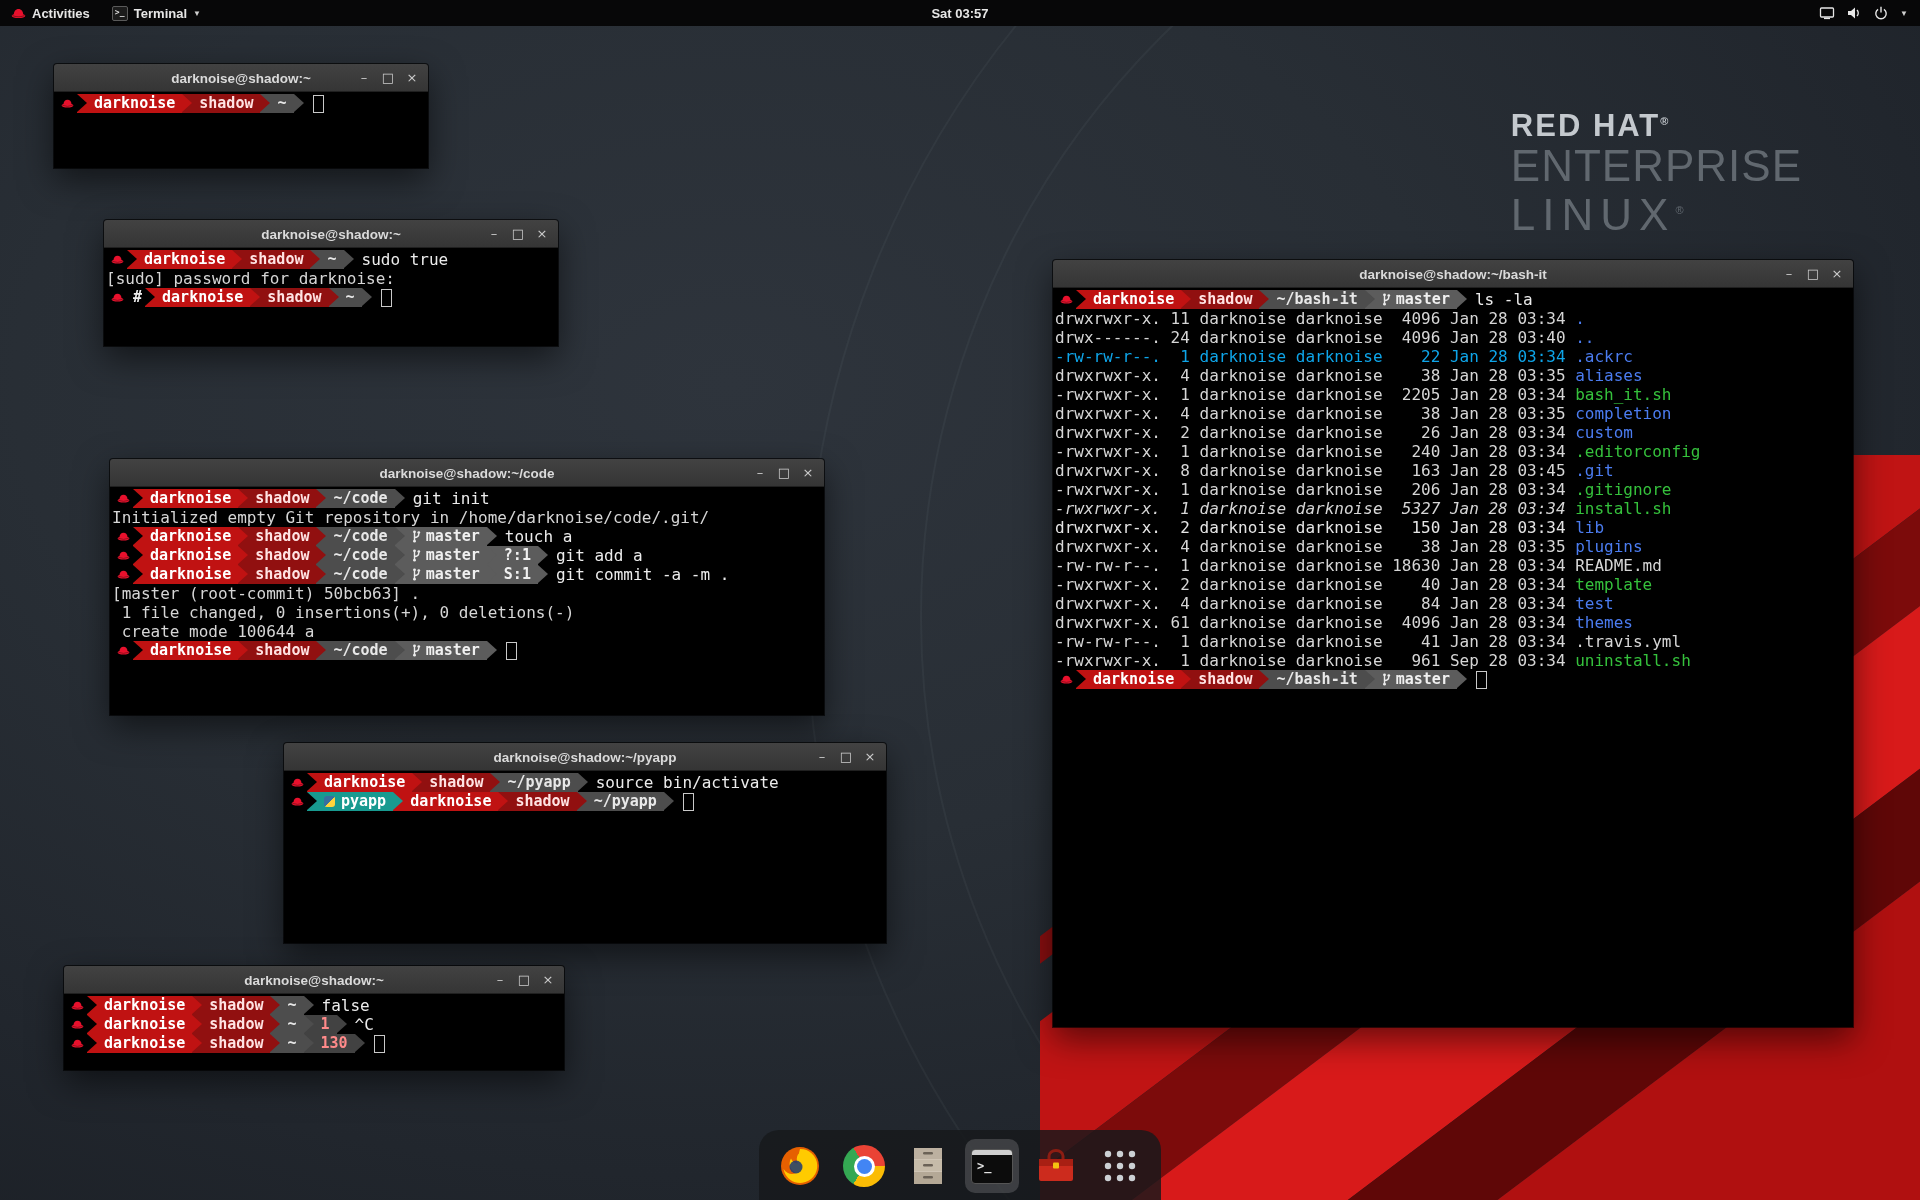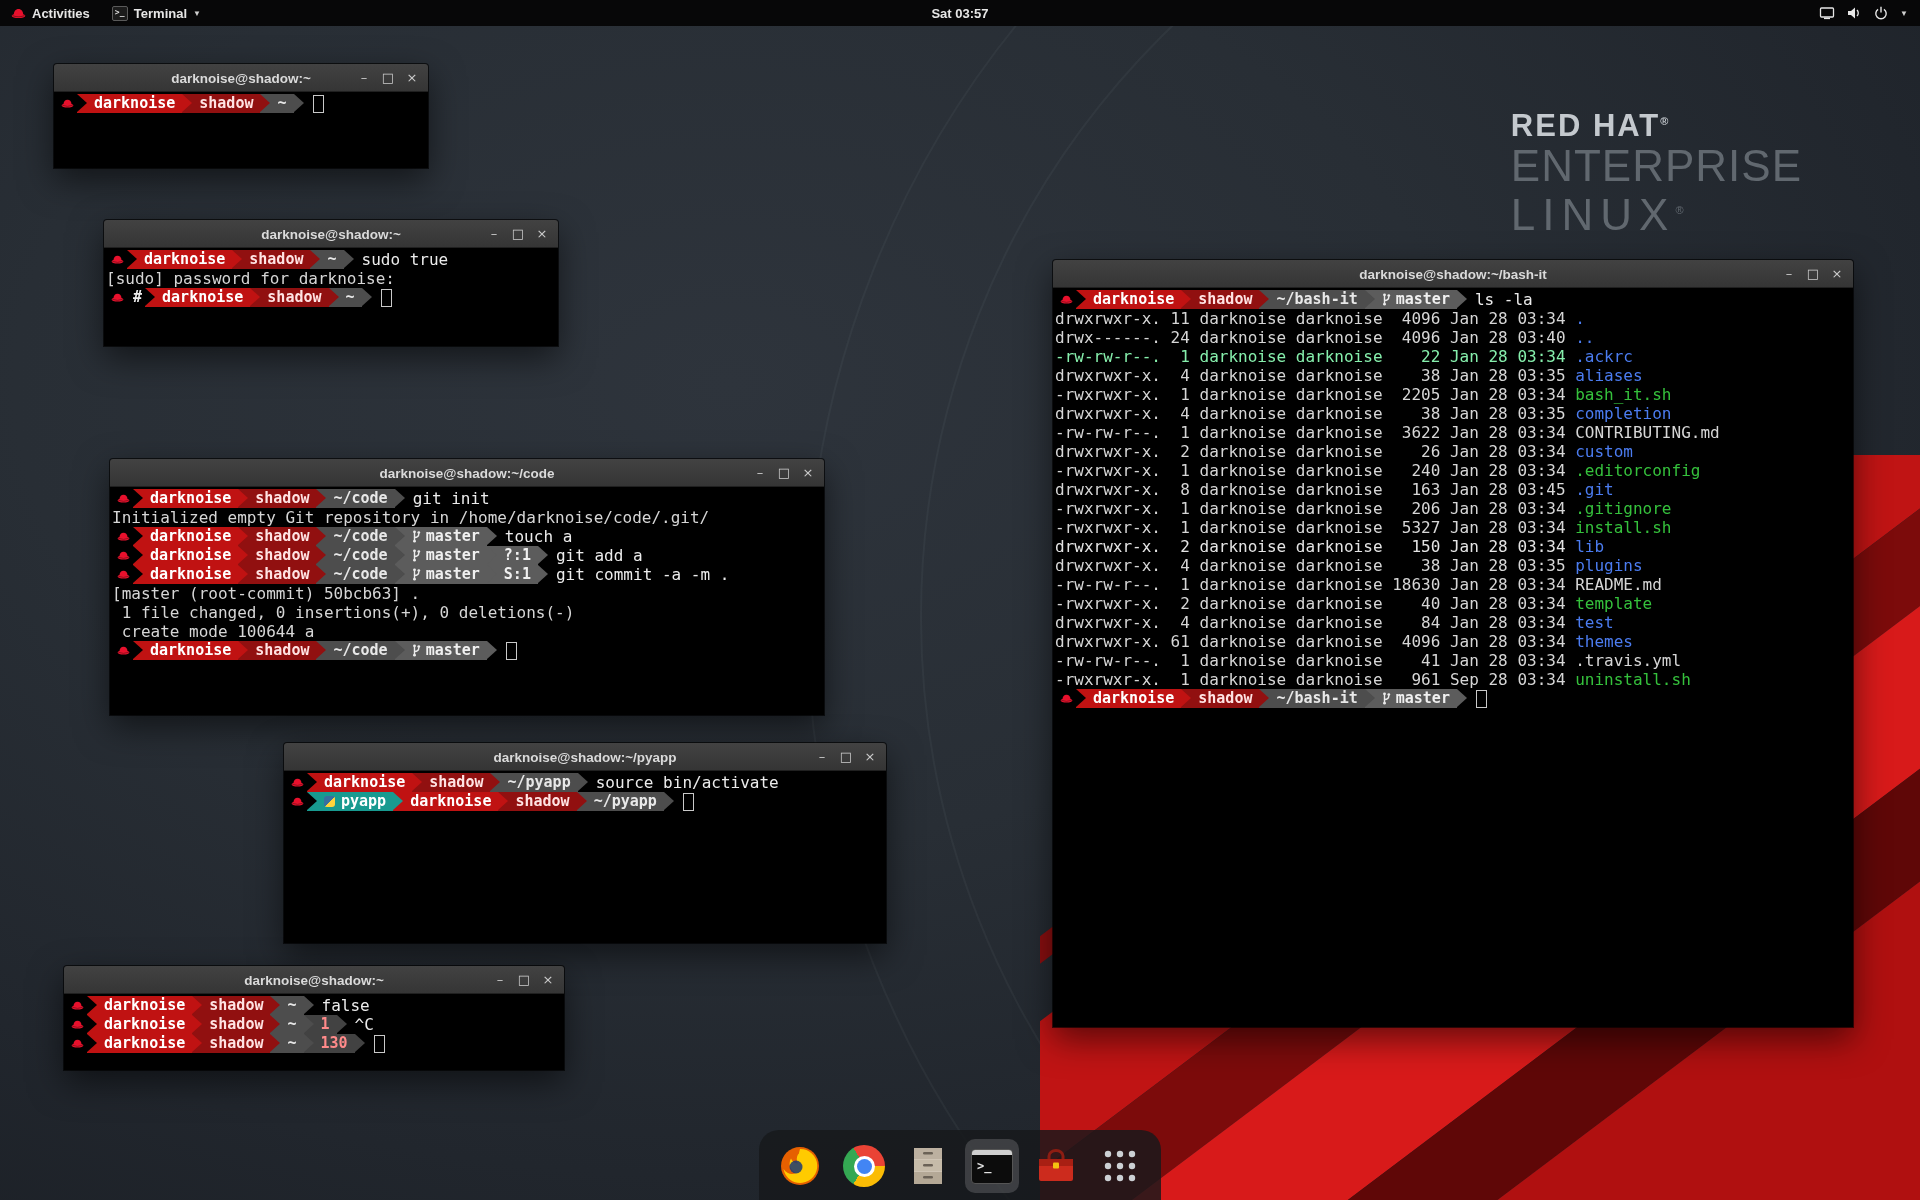--- a/index.html
+++ b/index.html
@@ -486,7 +486,7 @@
           <span style="color: rgb(75, 124, 240);">..</span>
         </div>
         <div class="tl">
-          <span style="color: #86efac;">-rw-rw-r--.  1 darknoise darknoise    22 Jan 28 03:34 </span>
+          <span style="color: #0ea5e9;">-rw-rw-r--.  1 darknoise darknoise    22 Jan 28 03:34 </span>
           <span style="color: rgb(75, 124, 240);">.ackrc</span>
         </div>
         <div class="tl">

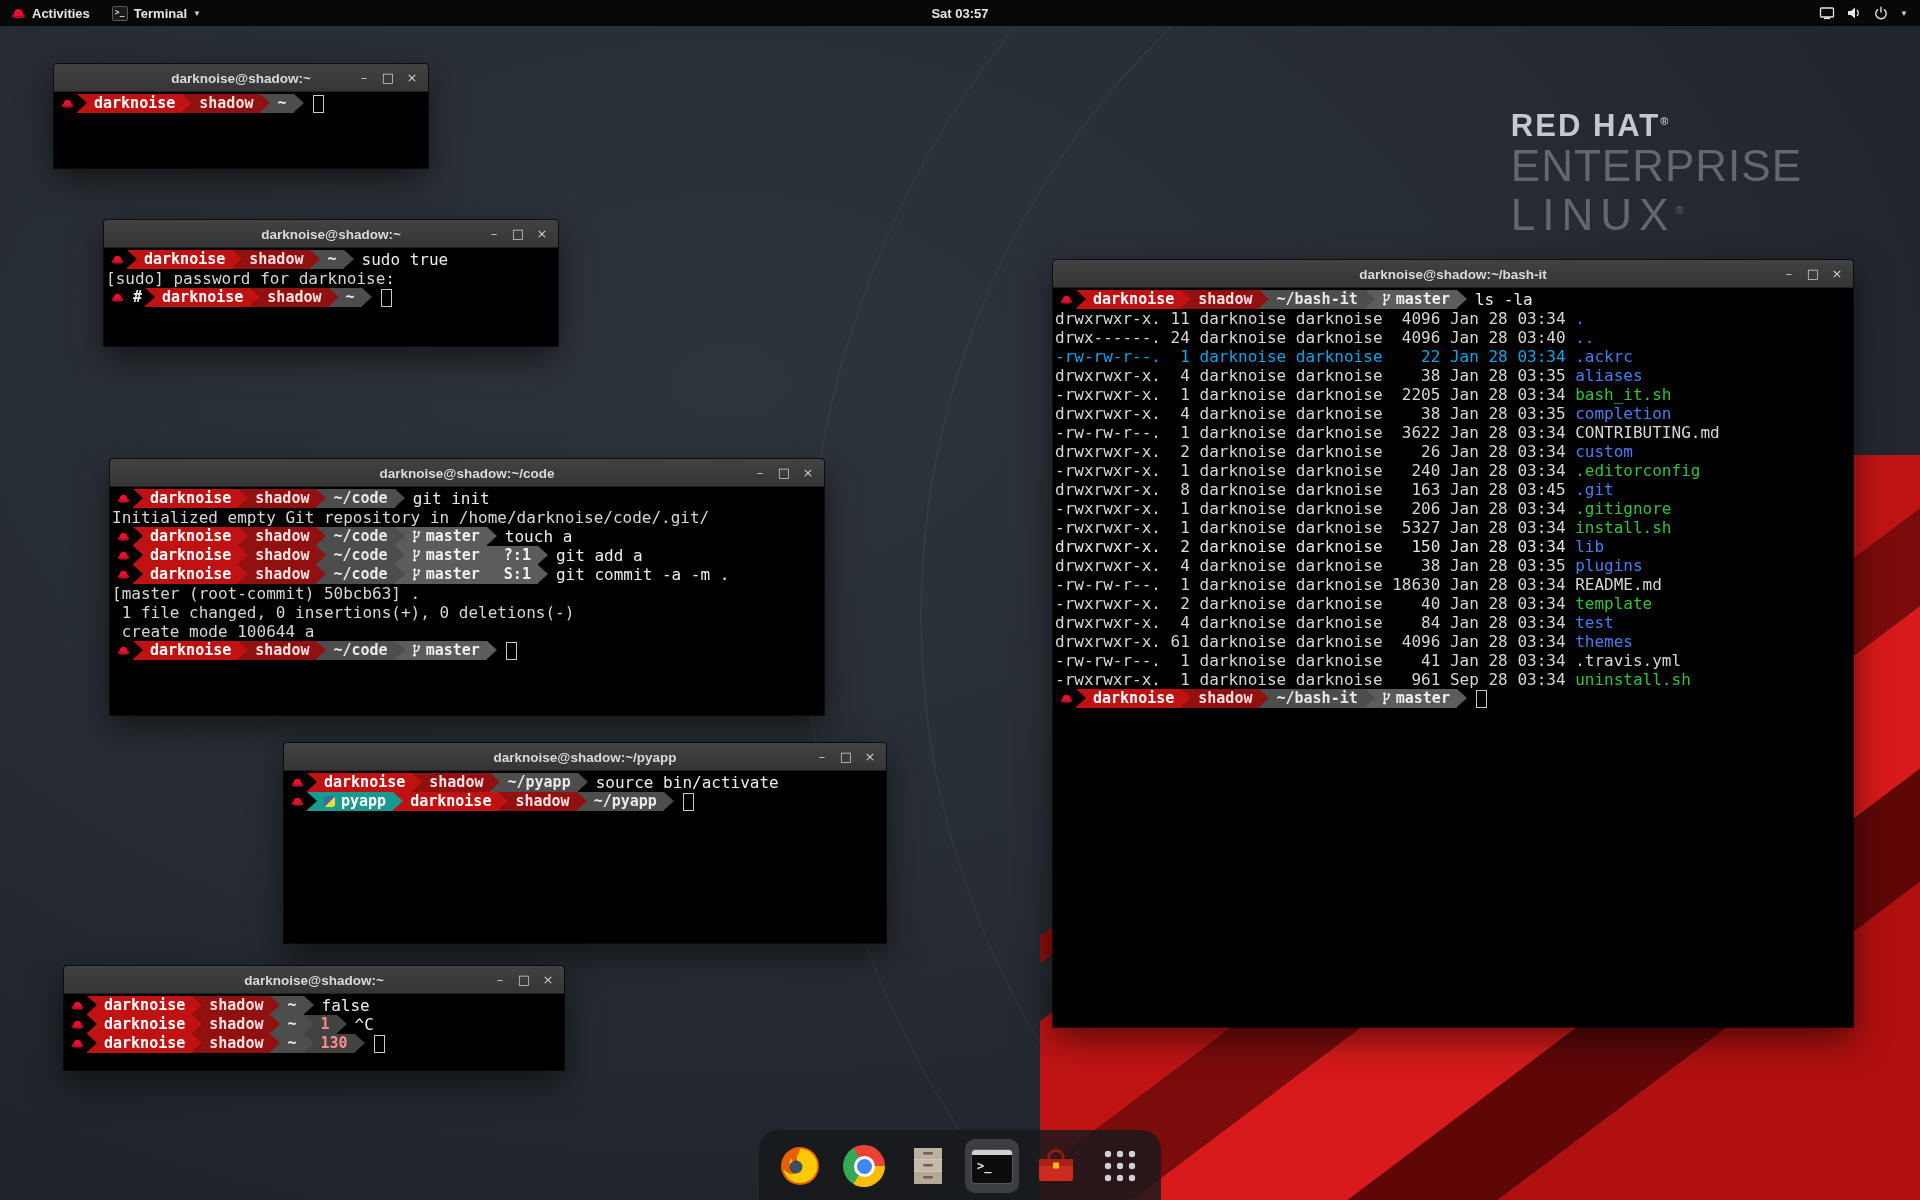--- a/index.html
+++ b/index.html
@@ -502,10 +502,6 @@
           <span style="color: rgb(75, 124, 240);">completion</span>
         </div>
         <div class="tl">
-          <span style="color: rgb(214, 214, 214);">-rw-rw-r--.  1 darknoise darknoise  3622 Jan 28 03:34 </span>
-          <span style="color: rgb(214, 214, 214);">CONTRIBUTING.md</span>
-        </div>
-        <div class="tl">
           <span style="color: rgb(214, 214, 214);">drwxrwxr-x.  2 darknoise darknoise    26 Jan 28 03:34 </span>
           <span style="color: rgb(75, 124, 240);">custom</span>
         </div>

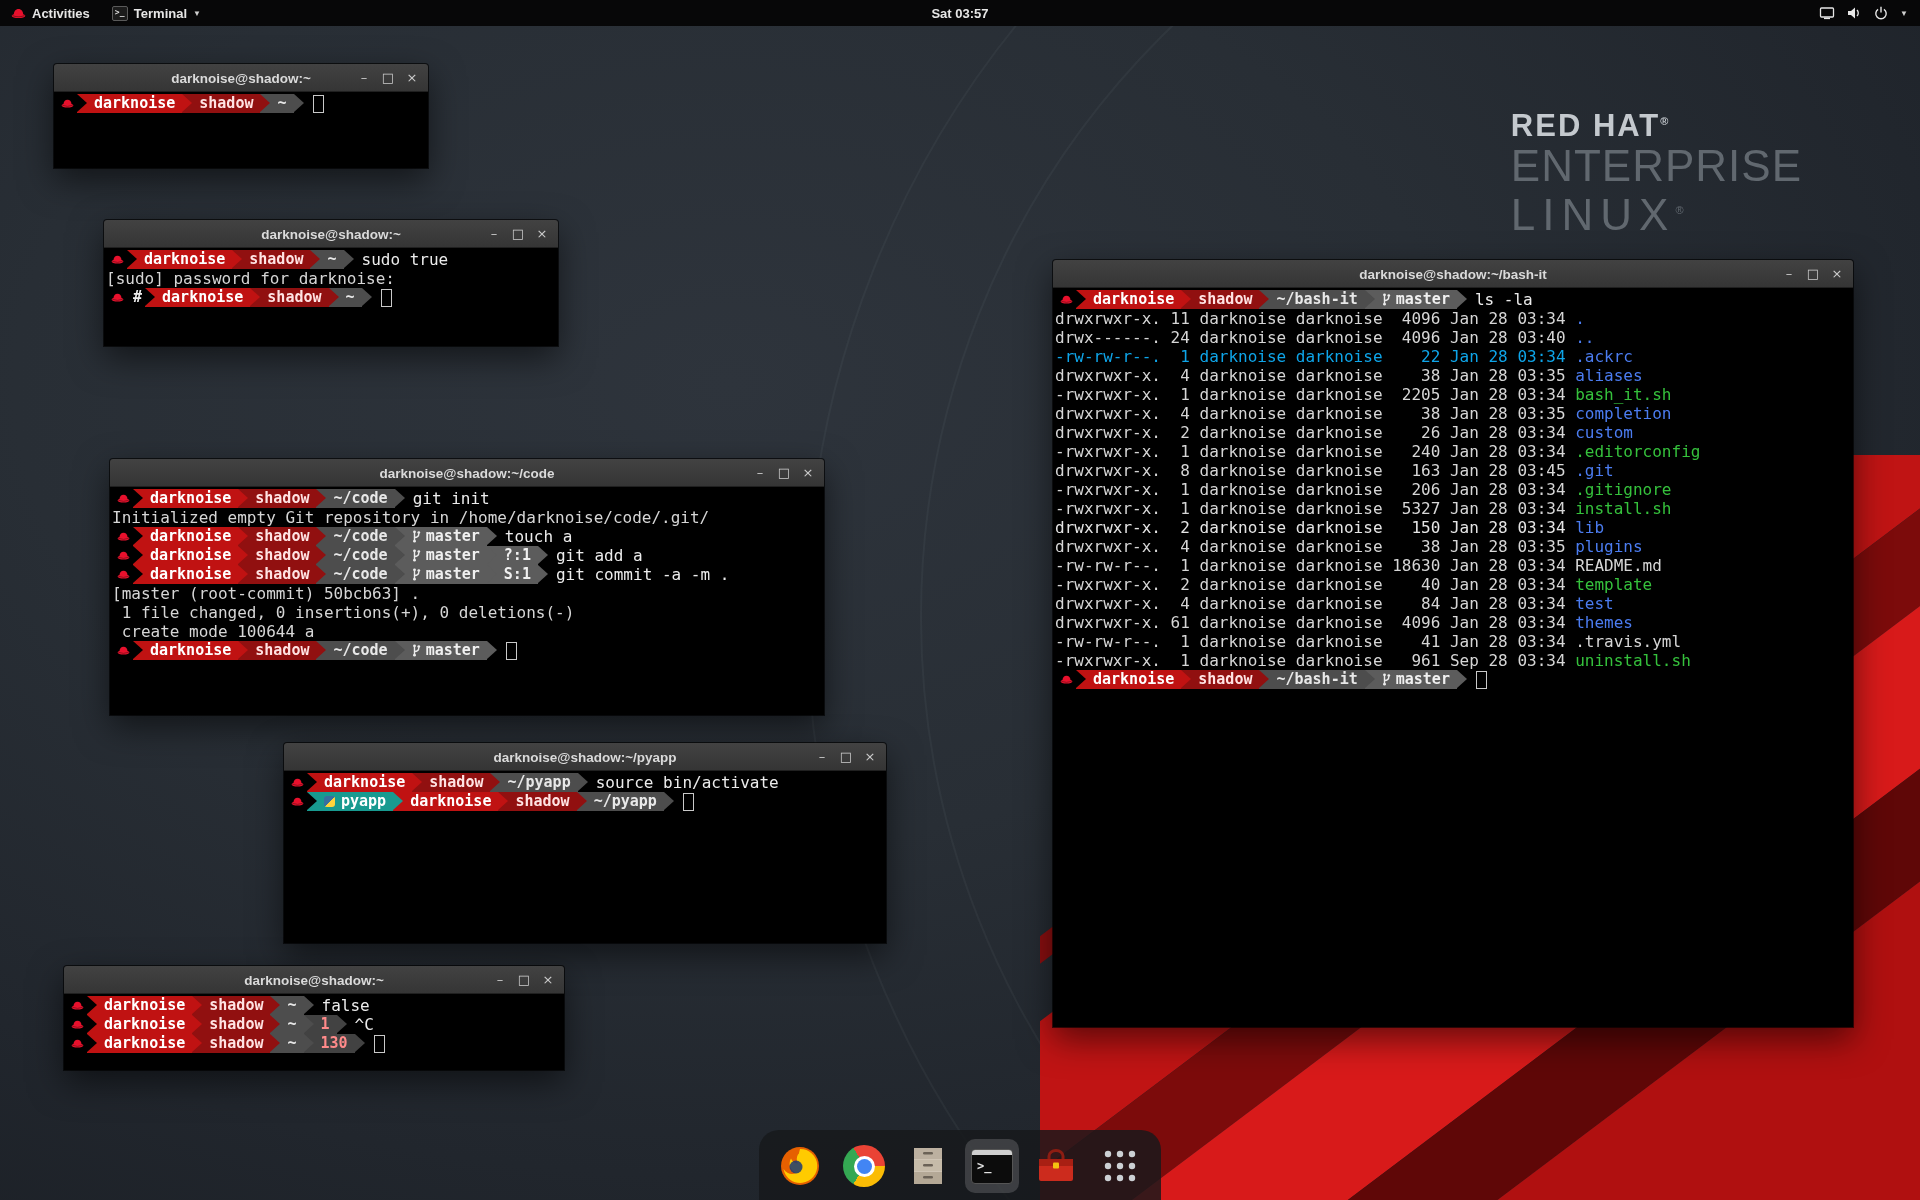--- a/index.html
+++ b/index.html
@@ -518,7 +518,7 @@
           <span style="color: rgb(53, 193, 60);">.gitignore</span>
         </div>
         <div class="tl">
-          <span style="color: rgb(214, 214, 214);">-rwxrwxr-x.  1 darknoise darknoise  5327 Jan 28 03:34 </span>
+          <span style="color: rgb(214, 214, 214); font-style: italic;">-rwxrwxr-x.  1 darknoise darknoise  5327 Jan 28 03:34 </span>
           <span style="color: rgb(53, 193, 60);">install.sh</span>
         </div>
         <div class="tl">

